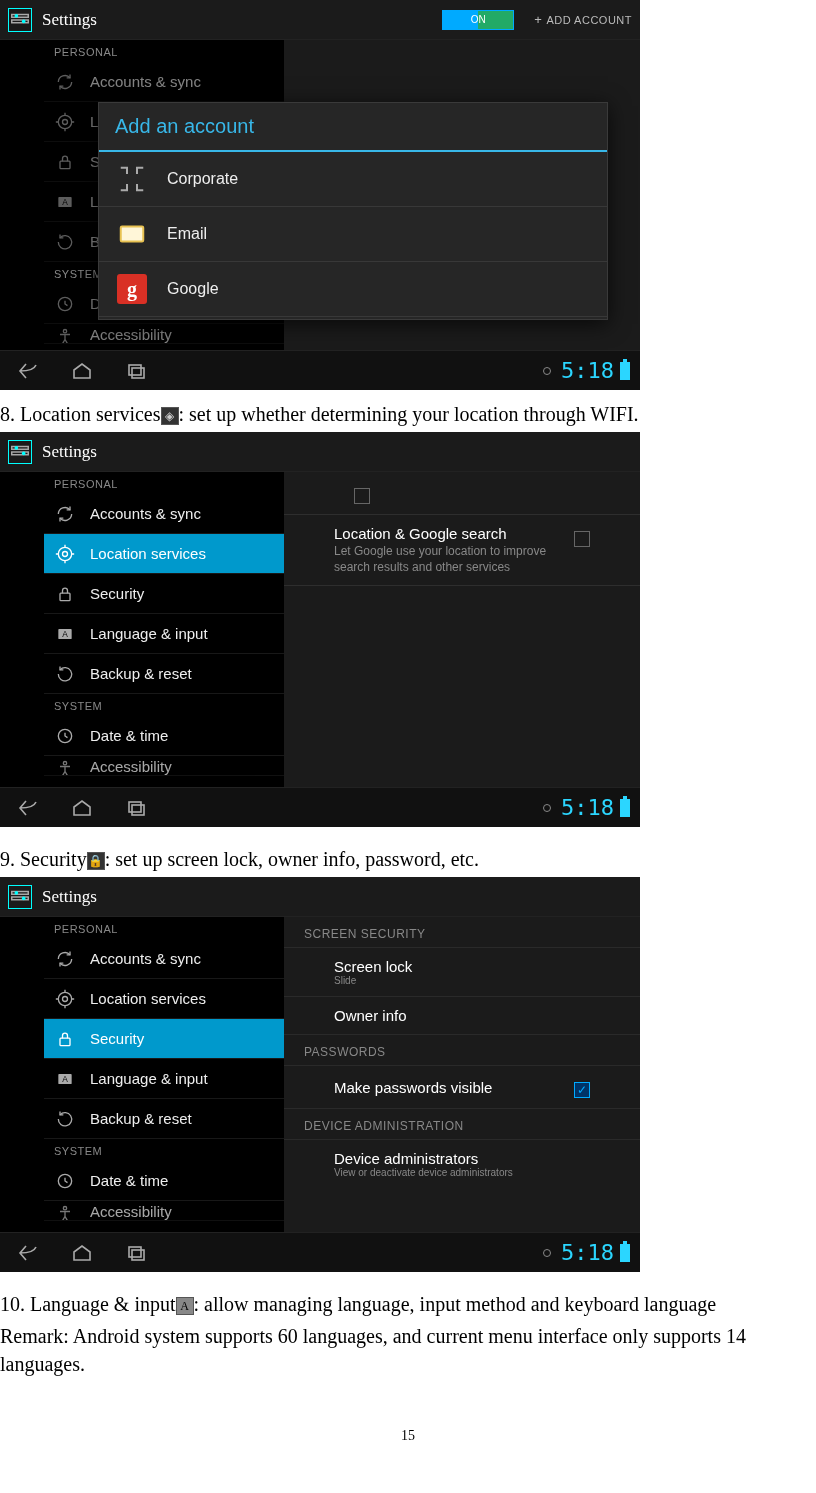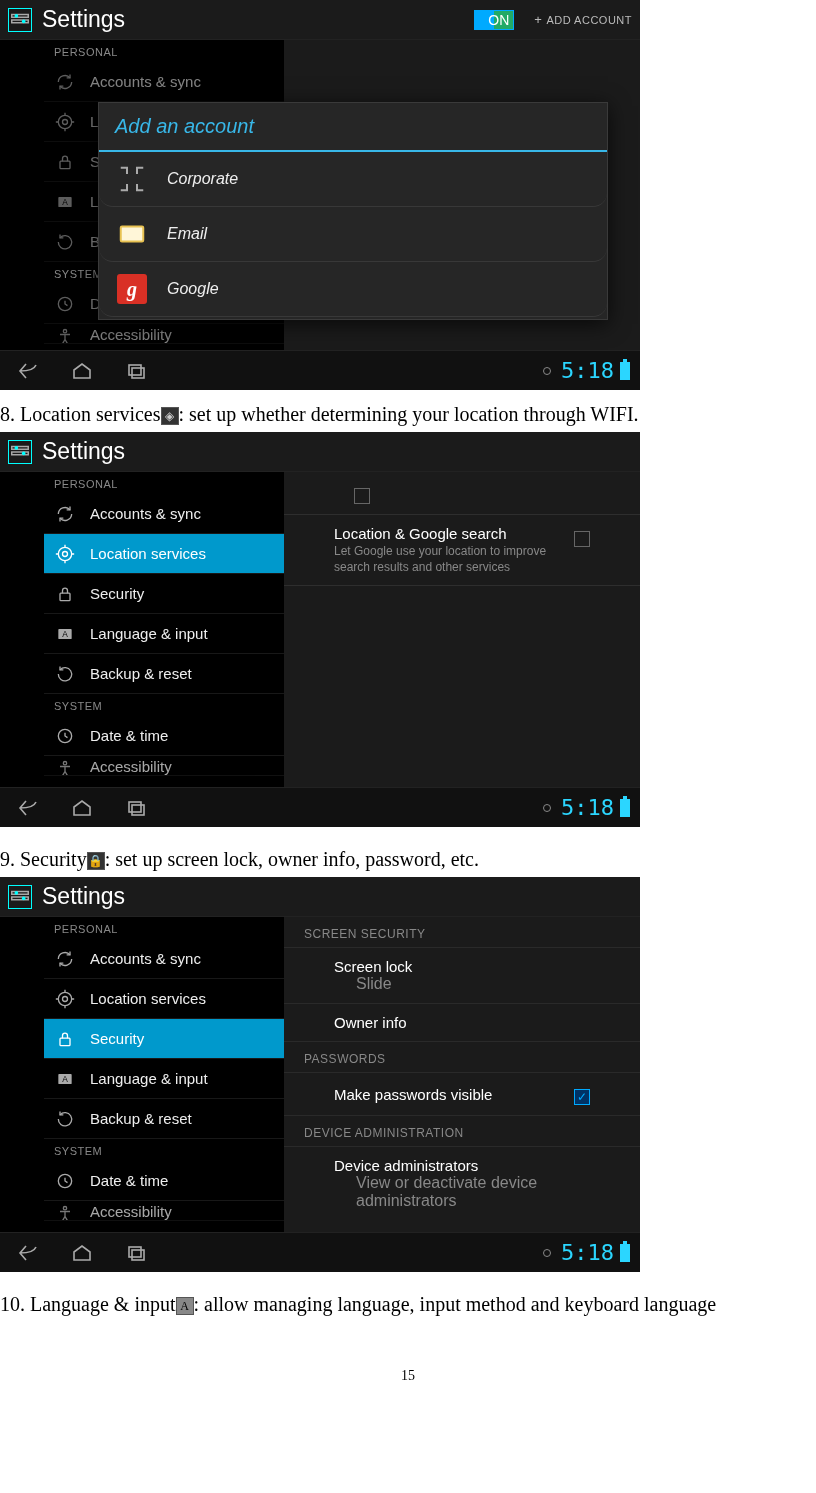--- a/index.html
+++ b/index.html
@@ -59,7 +59,7 @@
     display: flex; align-items: center; justify-content: center;
     color: #0ff; font-size: 11px;
   }
-  .topbar .title { font-size: 23px; color: #fff; flex: 1; }
+  .topbar .title { font-size: 17px; color: #fff; flex: 1; font-family: Liberation Serif, serif; }
   .topbar .toggle {
     width: 40px; height: 20px;
     background: linear-gradient(90deg, #0af 50%, #2a6 50%);

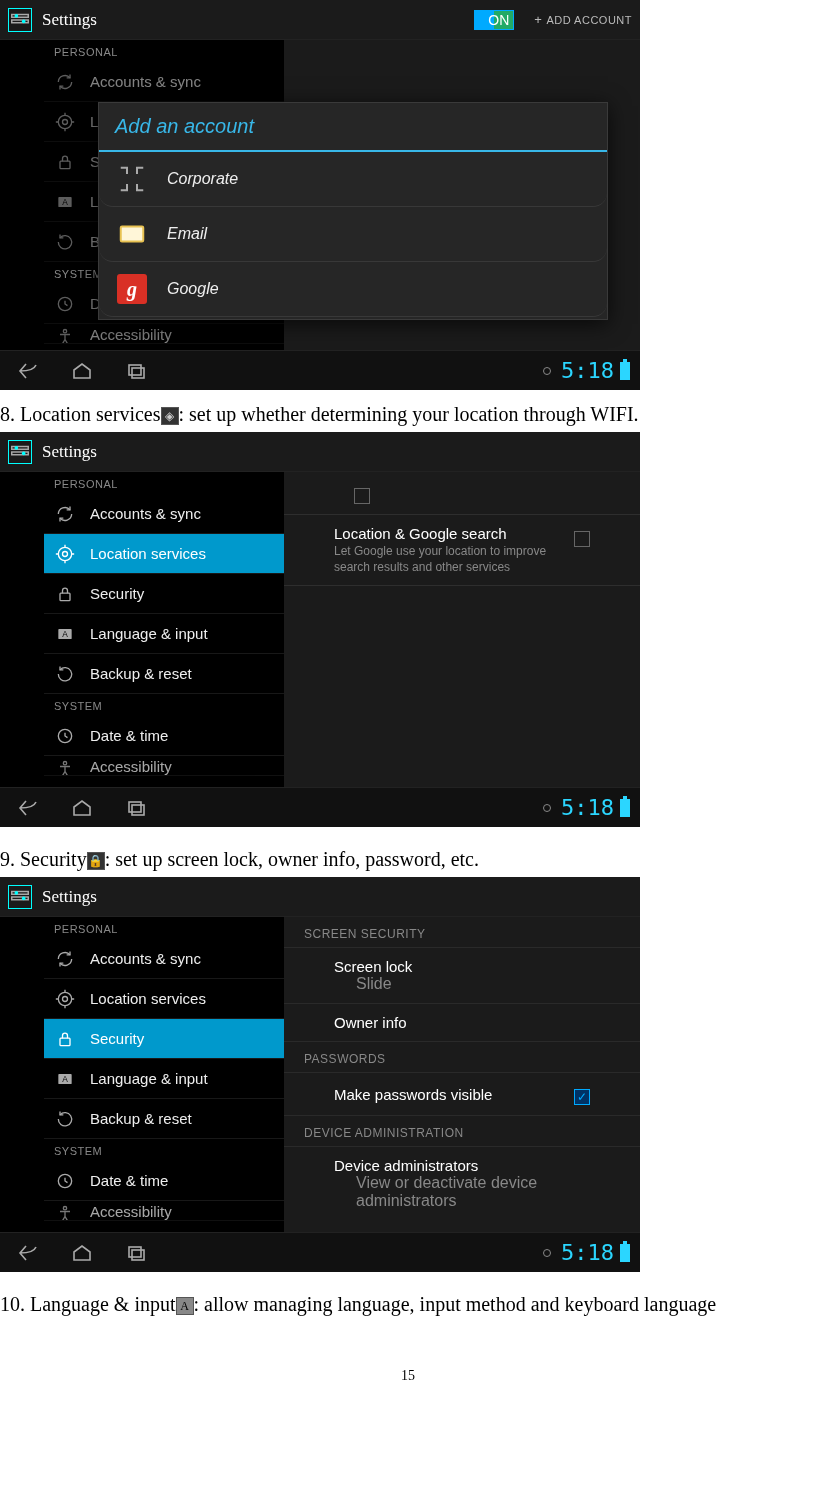--- a/index.html
+++ b/index.html
@@ -61,11 +61,11 @@
   }
   .topbar .title { font-size: 17px; color: #fff; flex: 1; font-family: Liberation Serif, serif; }
   .topbar .toggle {
-    width: 40px; height: 20px;
+    width: 72px; height: 20px;
     background: linear-gradient(90deg, #0af 50%, #2a6 50%);
     border: 1px solid #0af;
-    display: flex; align-items: center; justify-content: flex-end;
-    padding: 0 4px; color: #fff; font-size: 14px;
+    display: flex; align-items: center; justify-content: center;
+    padding: 0 4px; color: #fff; font-size: 10px;
   }
   .topbar .add {
     font-size: 11px; color: #bbb; letter-spacing: 0.5px; margin-left: 20px;

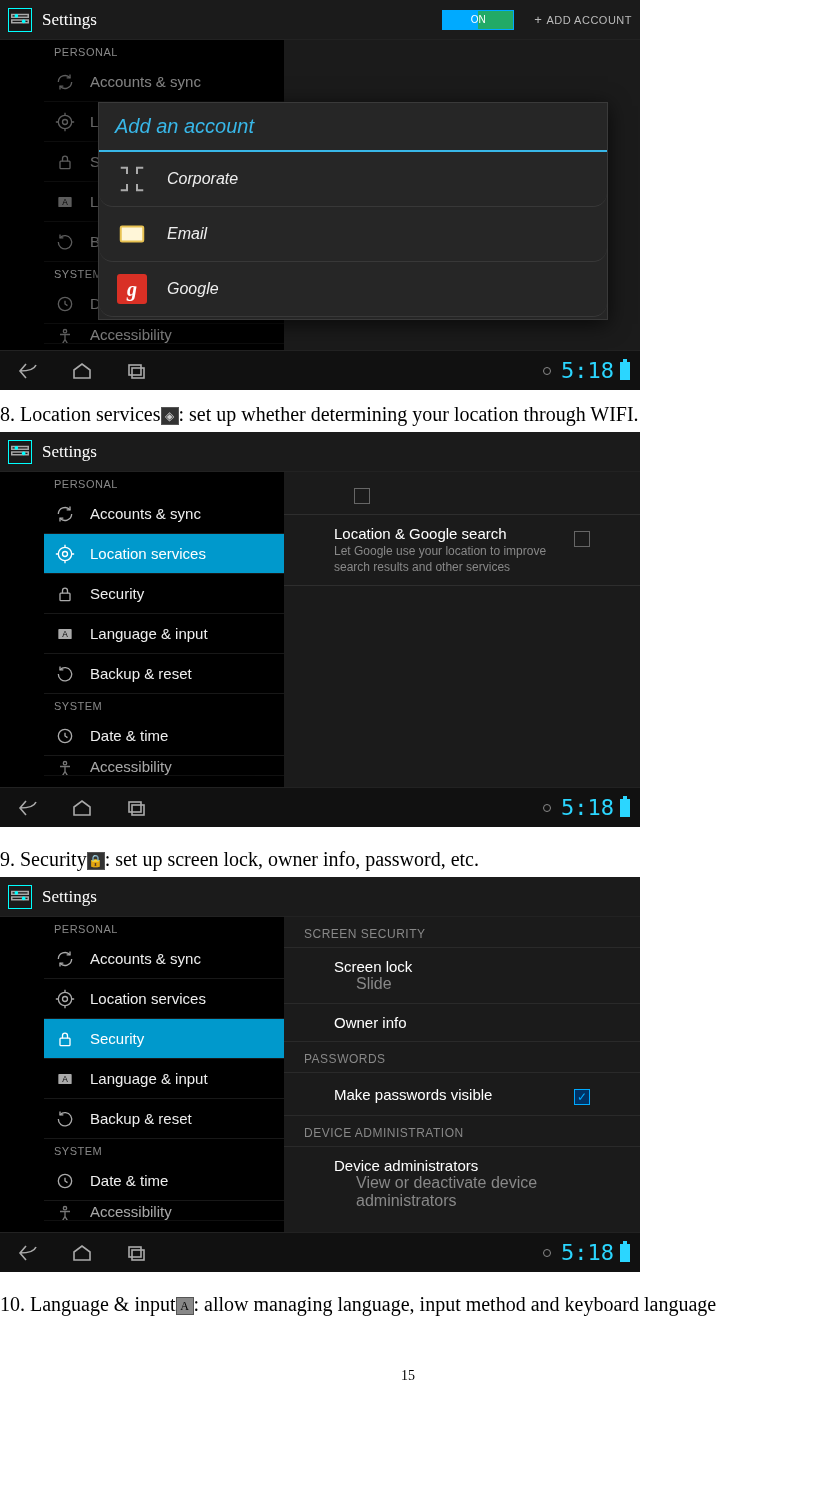--- a/index.html
+++ b/index.html
@@ -129,7 +129,6 @@
     background: #262626; border: 1px solid #3a3a3a;
     display: flex; flex-direction: column;
     box-shadow: 0 4px 20px rgba(0,0,0,0.7);
-    font-style: italic;
   }
   .overlay .dlg-title {
     color: #38b7e8; font-size: 20px; padding: 12px 16px; border-bottom: 2px solid #38b7e8;

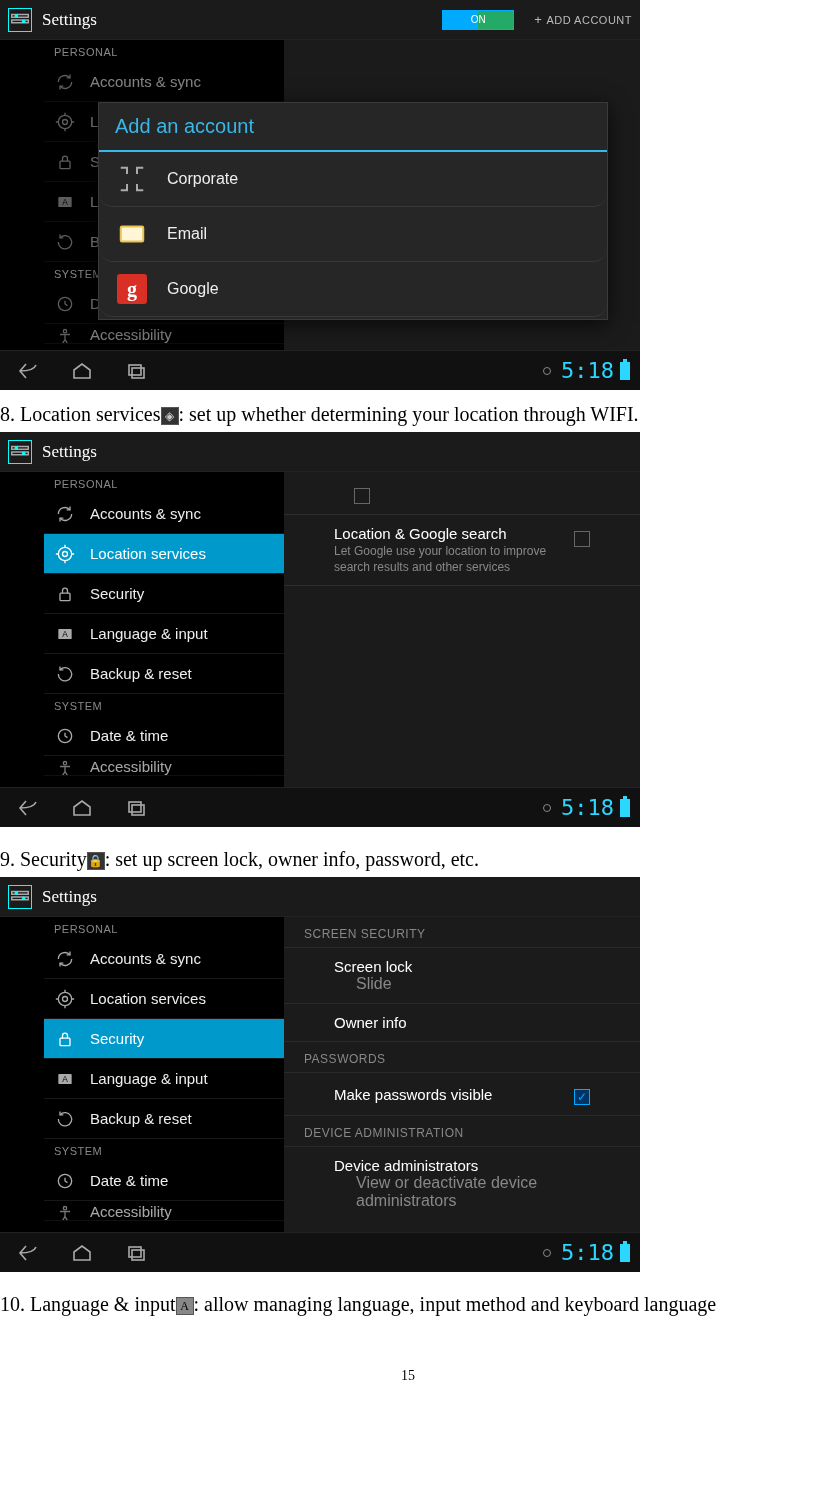--- a/index.html
+++ b/index.html
@@ -135,7 +135,7 @@
   }
   .overlay .dlg-item {
     display: flex; align-items: center; height: 55px;
-    padding: 0 18px; border-bottom: 1px solid #383838; border-radius: 14px;
+    padding: 0 18px; border-bottom: 1px solid #383838;
   }
   .overlay .dlg-item .dico {
     width: 30px; height: 30px; margin-right: 20px;

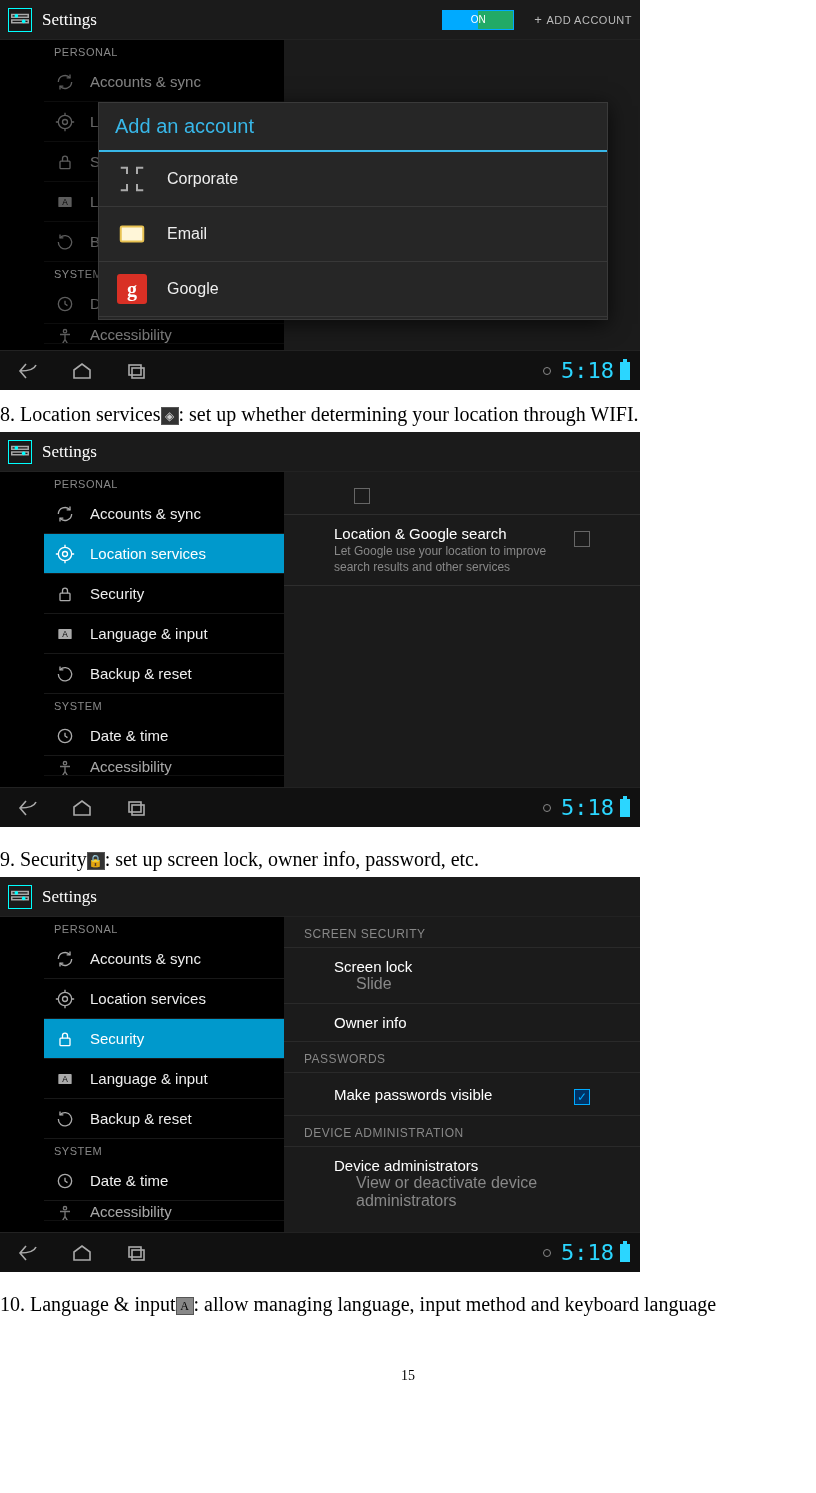--- a/index.html
+++ b/index.html
@@ -170,7 +170,7 @@
   }
   .set-row .txt { flex: 1; }
   .set-title { font-size: 15px; color: #fff; }
-  .set-sub { font-size: 16px; color: #888; margin-left: 22px; }
+  .set-sub { font-size: 10px; color: #888; }
 
   
   svg { fill: none; stroke: #aaa; stroke-width: 1.6; }

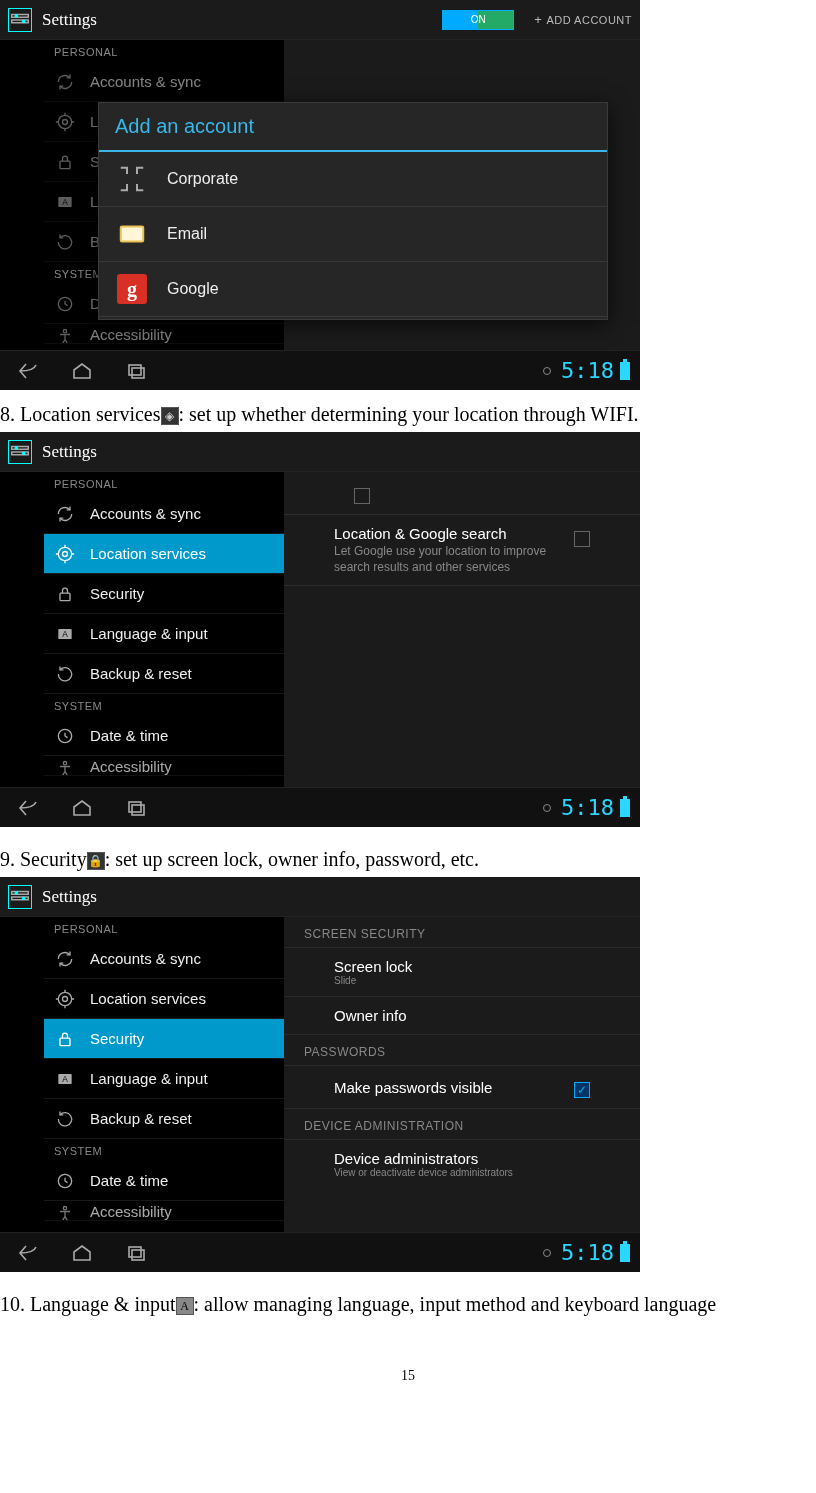--- a/index.html
+++ b/index.html
@@ -588,6 +588,7 @@
   <p class="doc-text" style="margin-top:18px;">
     <span>10. Language &amp; input</span><span class="inline-icon" style="background:#888;color:#000;">A</span><span>: allow managing language, input method and keyboard language</span>
   </p>
+  <p class="doc-text" style="padding-left:0;">Remark: Android system supports 60 languages, and current menu interface only supports 14 languages.</p>
 
   <div class="page-num">15</div>
 </div>

